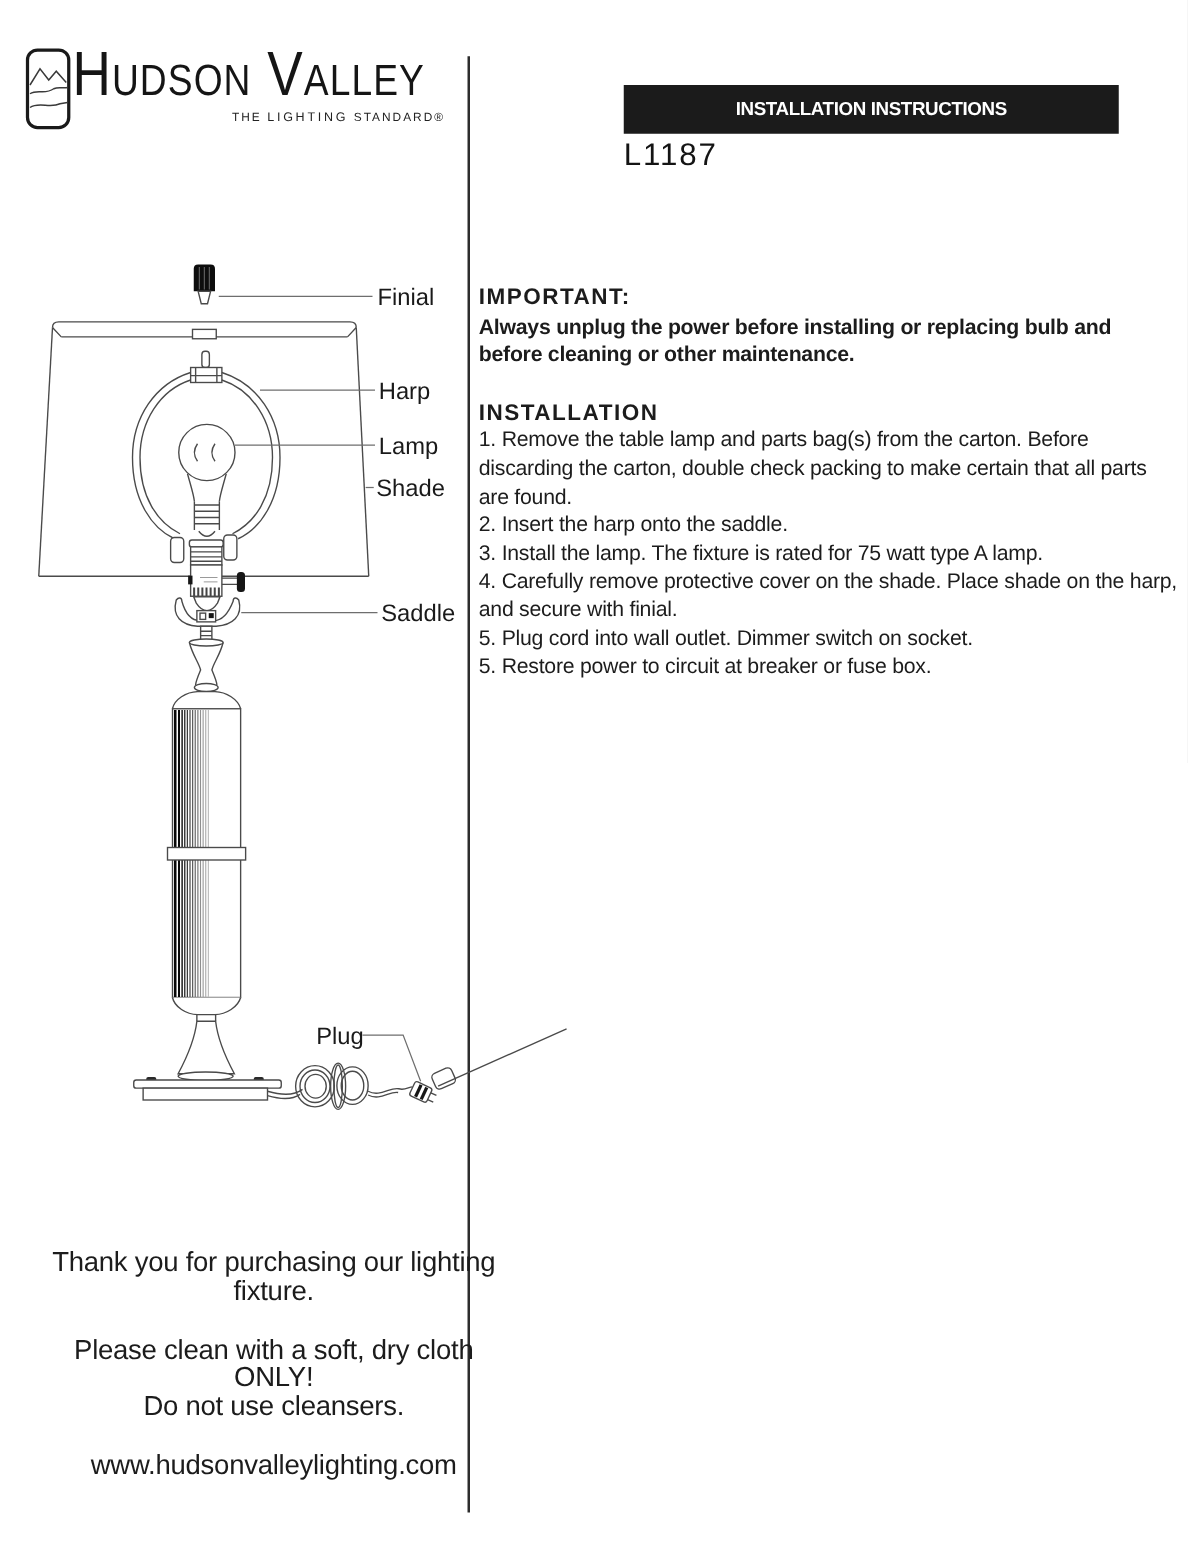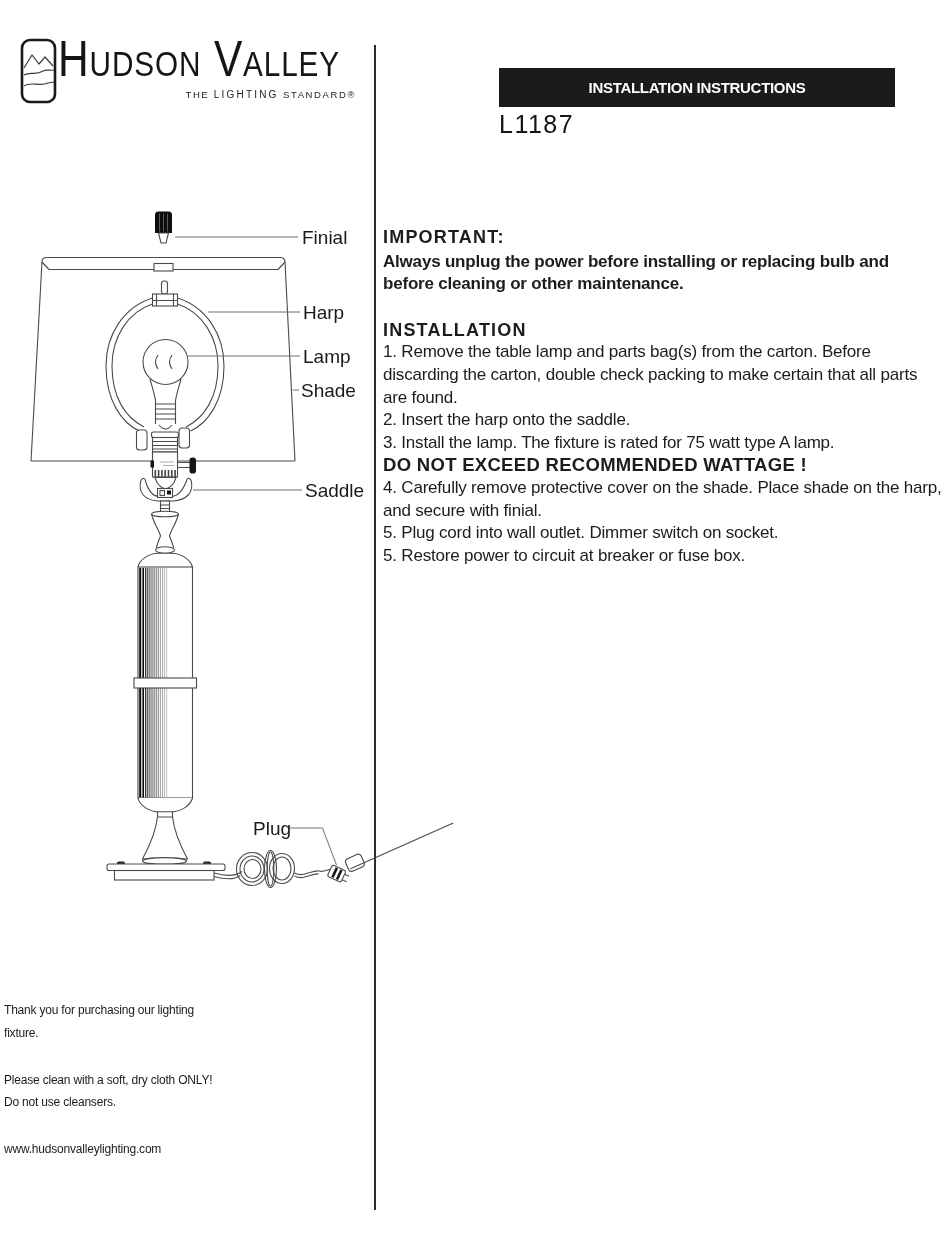--- a/index.html
+++ b/index.html
@@ -222,7 +222,6 @@
     <p class="step">1. Remove the table lamp and parts bag(s) from the carton. Before discarding the carton, double check packing to make certain that all parts are found.</p>
     <p class="step">2. Insert the harp onto the saddle.</p>
     <p class="step">3. Install the lamp. The fixture is rated for 75 watt type A lamp.</p>
-    <p class="warning">DO NOT EXCEED RECOMMENDED WATTAGE !</p>
     <p class="step">4. Carefully remove protective cover on the shade. Place shade on the harp, and secure with finial.</p>
     <p class="step">5. Plug cord into wall outlet. Dimmer switch on socket.</p>
     <p class="step">5. Restore power to circuit at breaker or fuse box.</p>

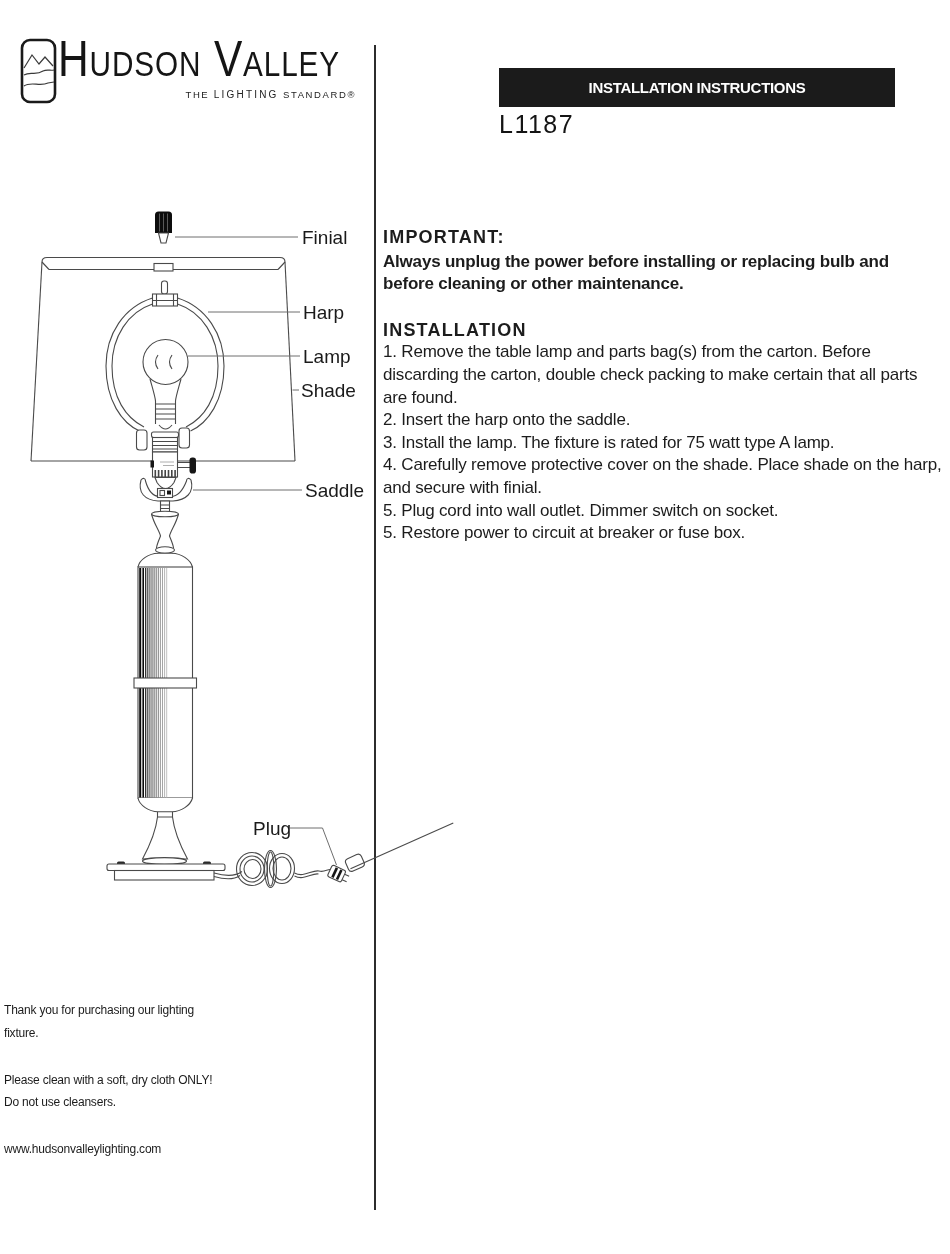--- a/index.html
+++ b/index.html
@@ -44,7 +44,7 @@
   .leader{fill:none;stroke:#6e6e6e;stroke-width:1;}
   .lbl{font-family:"Liberation Sans",sans-serif;font-size:19px;fill:#1a1a1a;}
   
-  .footer{position:absolute;left:4px;top:999px;width:362px;font-size:12px;line-height:22.8px;letter-spacing:-0.2px;}
+  .footer{position:absolute;left:38px;top:999px;width:362px;font-size:22px;line-height:22.8px;letter-spacing:-0.2px;text-align:center;}
   .fpara{margin:0 0 24px 0;}
   .fline{display:block;}
 </style>

